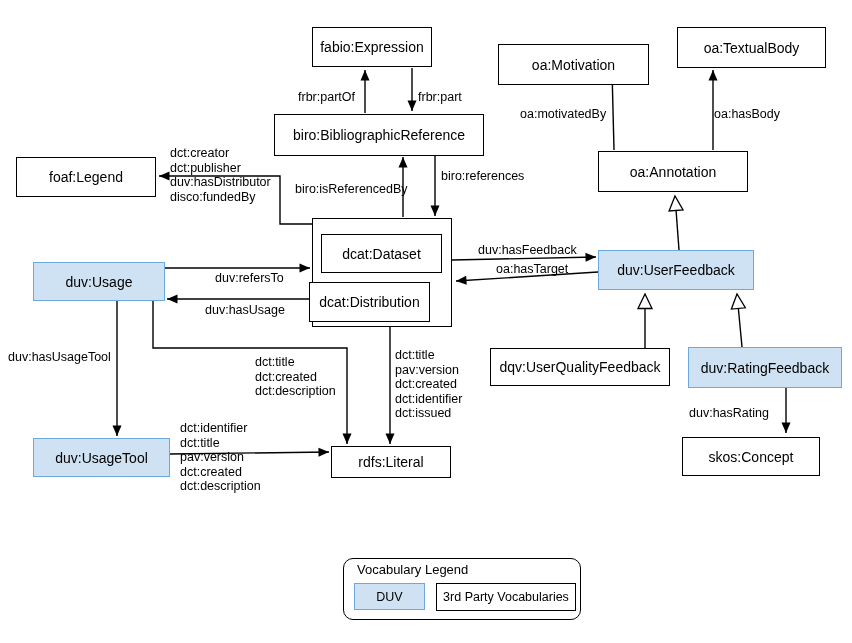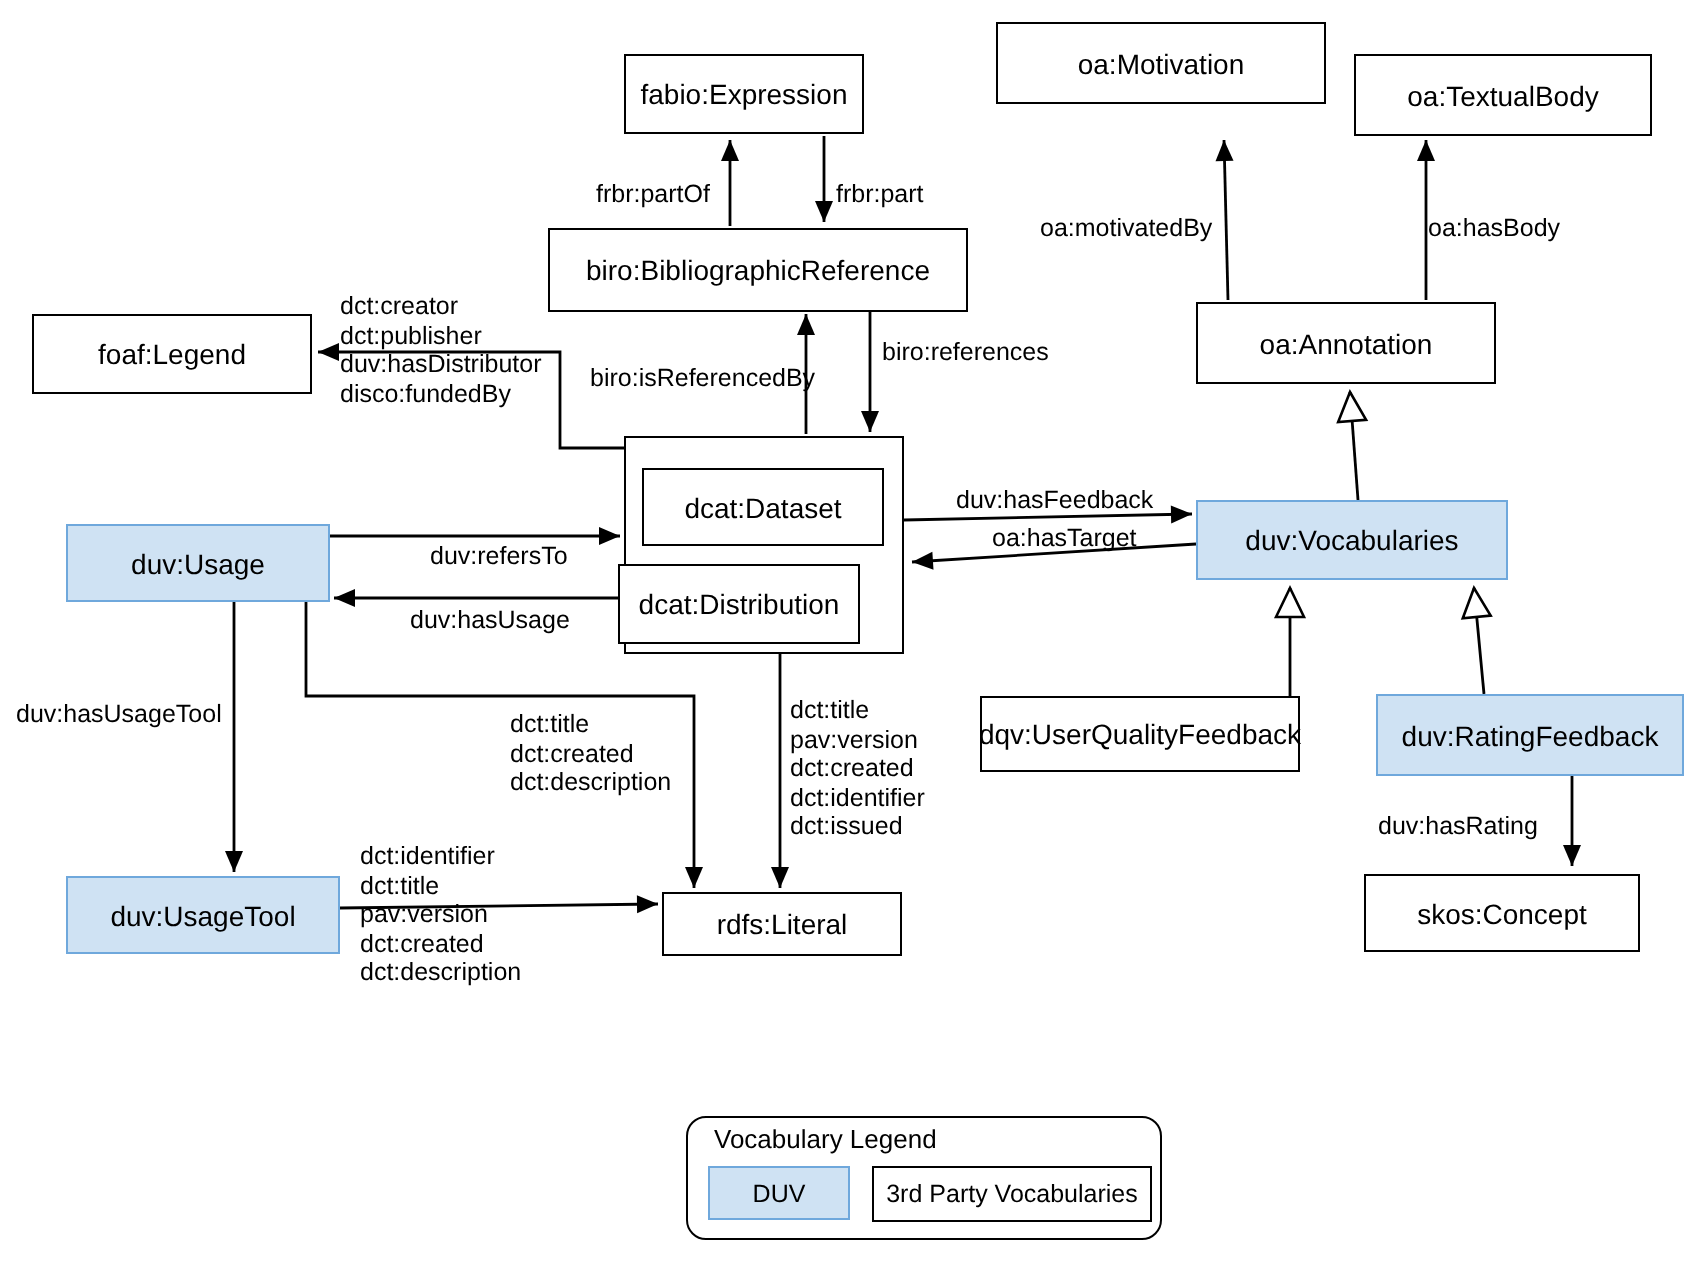--- a/index.html
+++ b/index.html
@@ -67,7 +67,7 @@
   </svg>
 
   <div class="node" style="left:312px;top:27px;width:120px;height:40px">fabio:Expression</div>
-  <div class="node" style="left:498px;top:11px;width:165px;height:41px">oa:Motivation</div>
+  <div class="node" style="left:498px;top:44px;width:151px;height:41px">oa:Motivation</div>
   <div class="node" style="left:677px;top:27px;width:149px;height:41px">oa:TextualBody</div>
   <div class="node" style="left:274px;top:114px;width:210px;height:42px">biro:BibliographicReference</div>
   <div class="node" style="left:598px;top:151px;width:150px;height:41px">oa:Annotation</div>

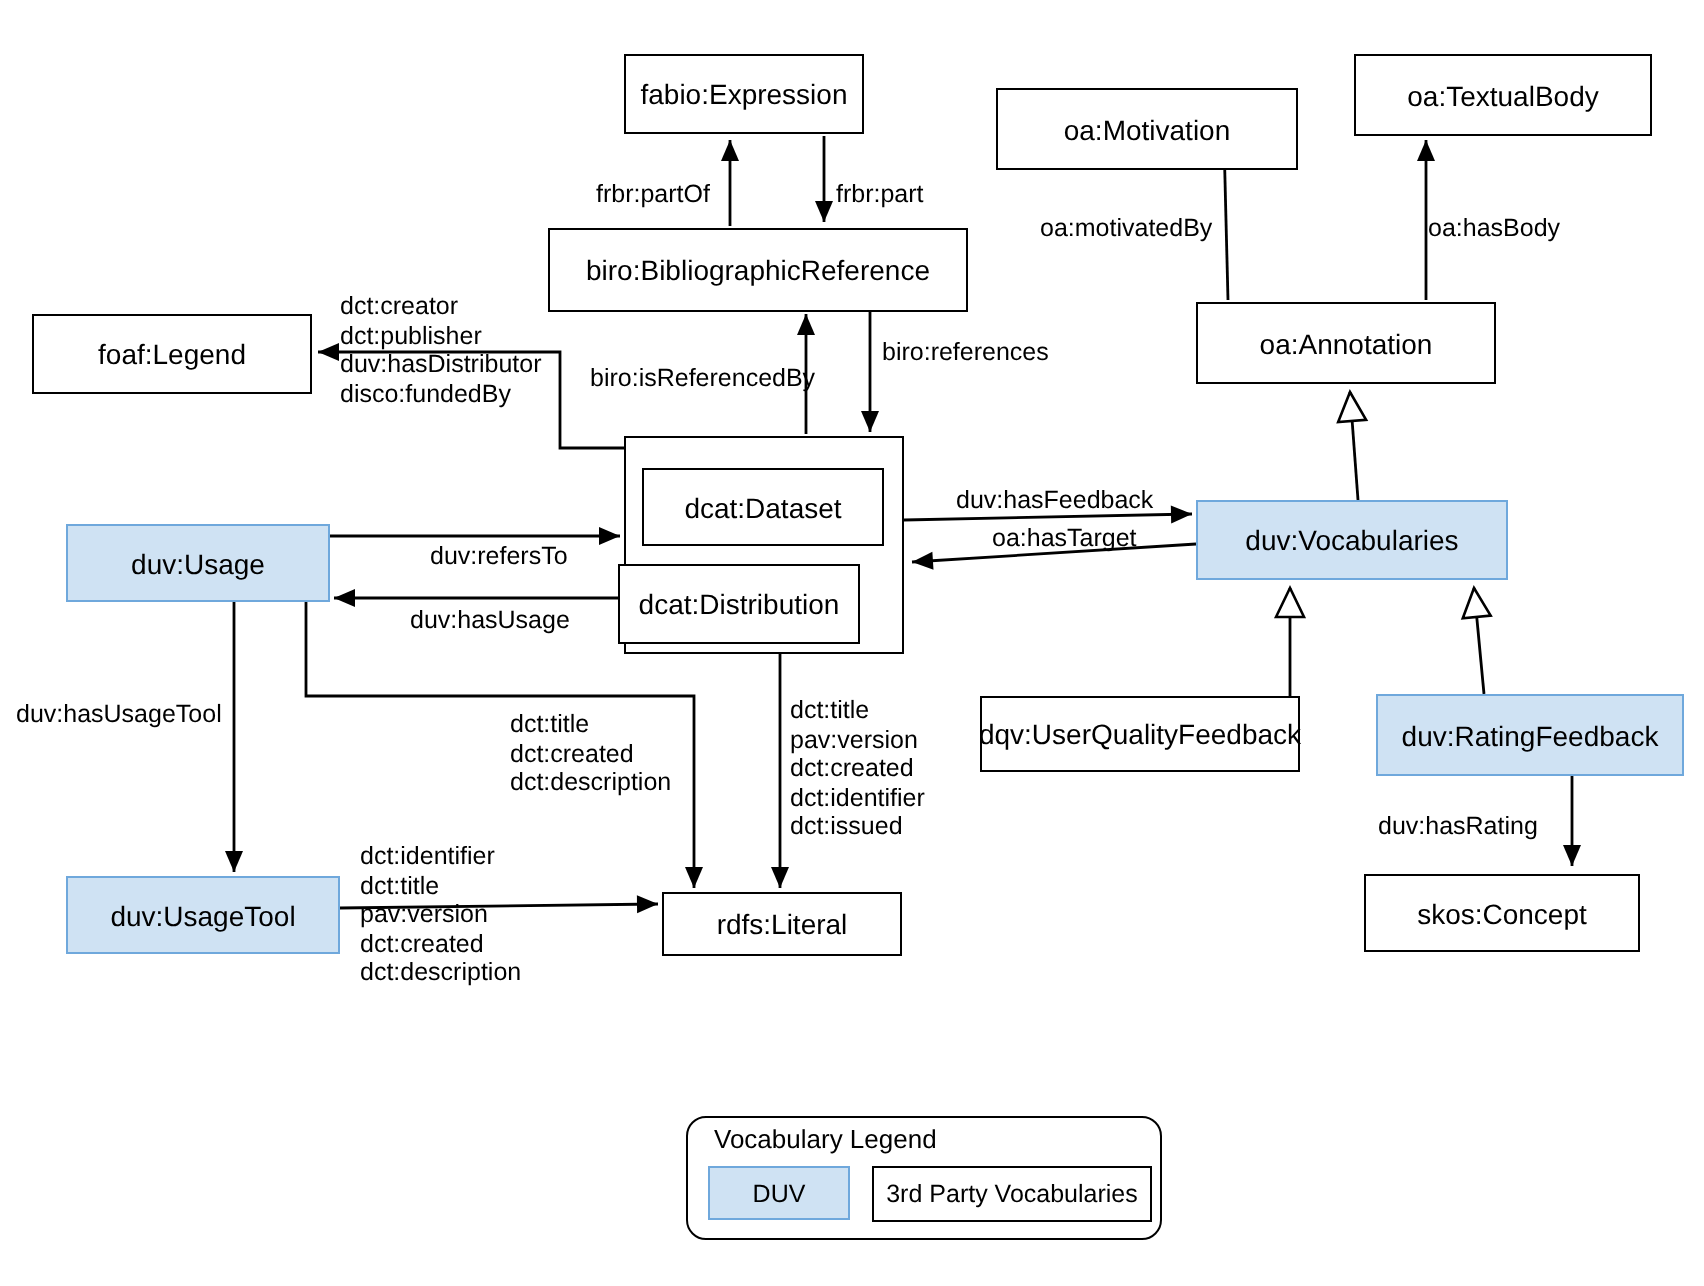--- a/index.html
+++ b/index.html
@@ -78,7 +78,7 @@
   <div class="node" style="left:309px;top:282px;width:121px;height:40px">dcat:Distribution</div>
 
   <div class="node duv" style="left:33px;top:262px;width:132px;height:39px">duv:Usage</div>
-  <div class="node duv" style="left:598px;top:250px;width:156px;height:40px">duv:Vocabularies</div>
+  <div class="node duv" style="left:598px;top:250px;width:156px;height:40px">duv:UserFeedback</div>
   <div class="node" style="left:490px;top:348px;width:160px;height:38px">dqv:UserQualityFeedback</div>
   <div class="node duv" style="left:688px;top:347px;width:154px;height:41px">duv:RatingFeedback</div>
   <div class="node" style="left:682px;top:437px;width:138px;height:39px">skos:Concept</div>

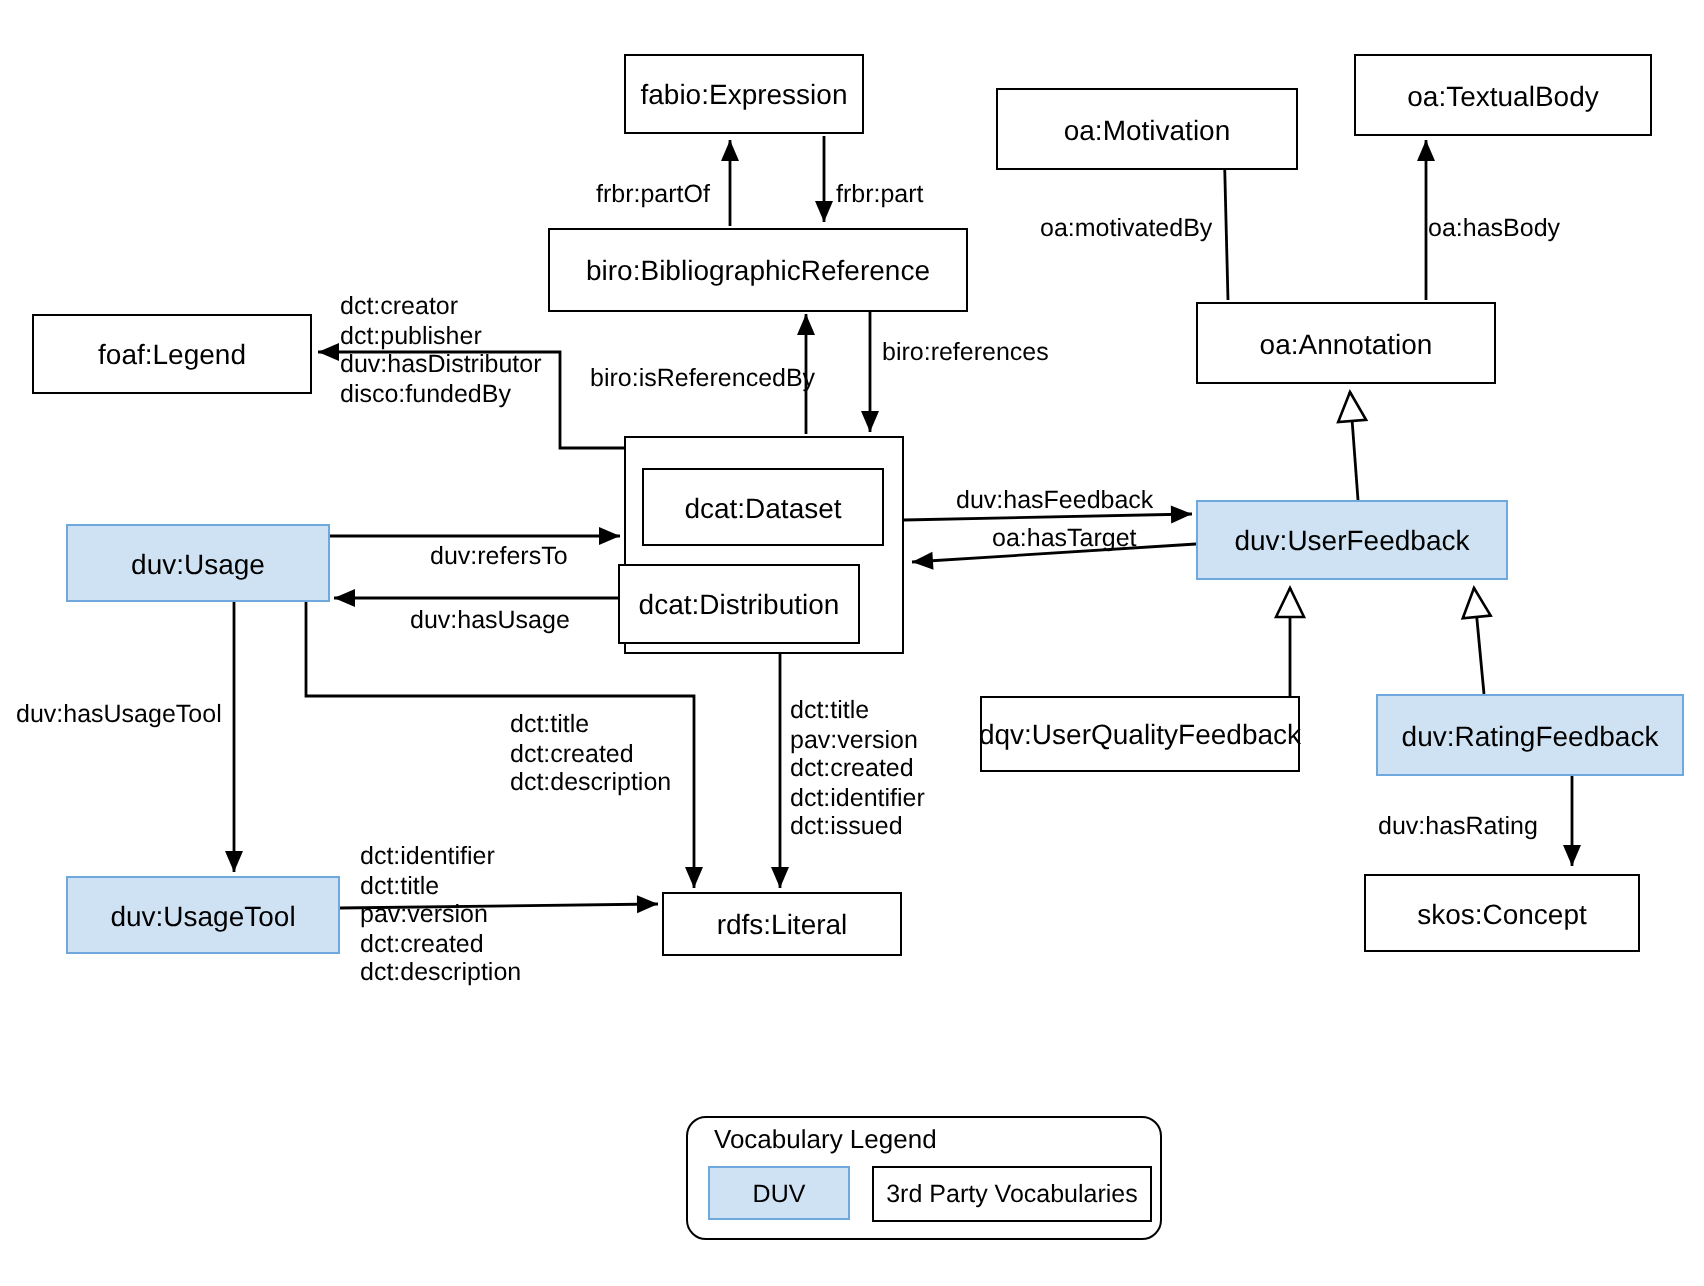--- a/index.html
+++ b/index.html
@@ -79,7 +79,7 @@
 
   <div class="node duv" style="left:33px;top:262px;width:132px;height:39px">duv:Usage</div>
   <div class="node duv" style="left:598px;top:250px;width:156px;height:40px">duv:UserFeedback</div>
-  <div class="node" style="left:490px;top:348px;width:160px;height:38px">dqv:UserQualityFeedback</div>
+  <div class="node" style="left:490px;top:348px;width:180px;height:38px">dqv:UserQualityFeedback</div>
   <div class="node duv" style="left:688px;top:347px;width:154px;height:41px">duv:RatingFeedback</div>
   <div class="node" style="left:682px;top:437px;width:138px;height:39px">skos:Concept</div>
   <div class="node duv" style="left:33px;top:438px;width:137px;height:39px">duv:UsageTool</div>

